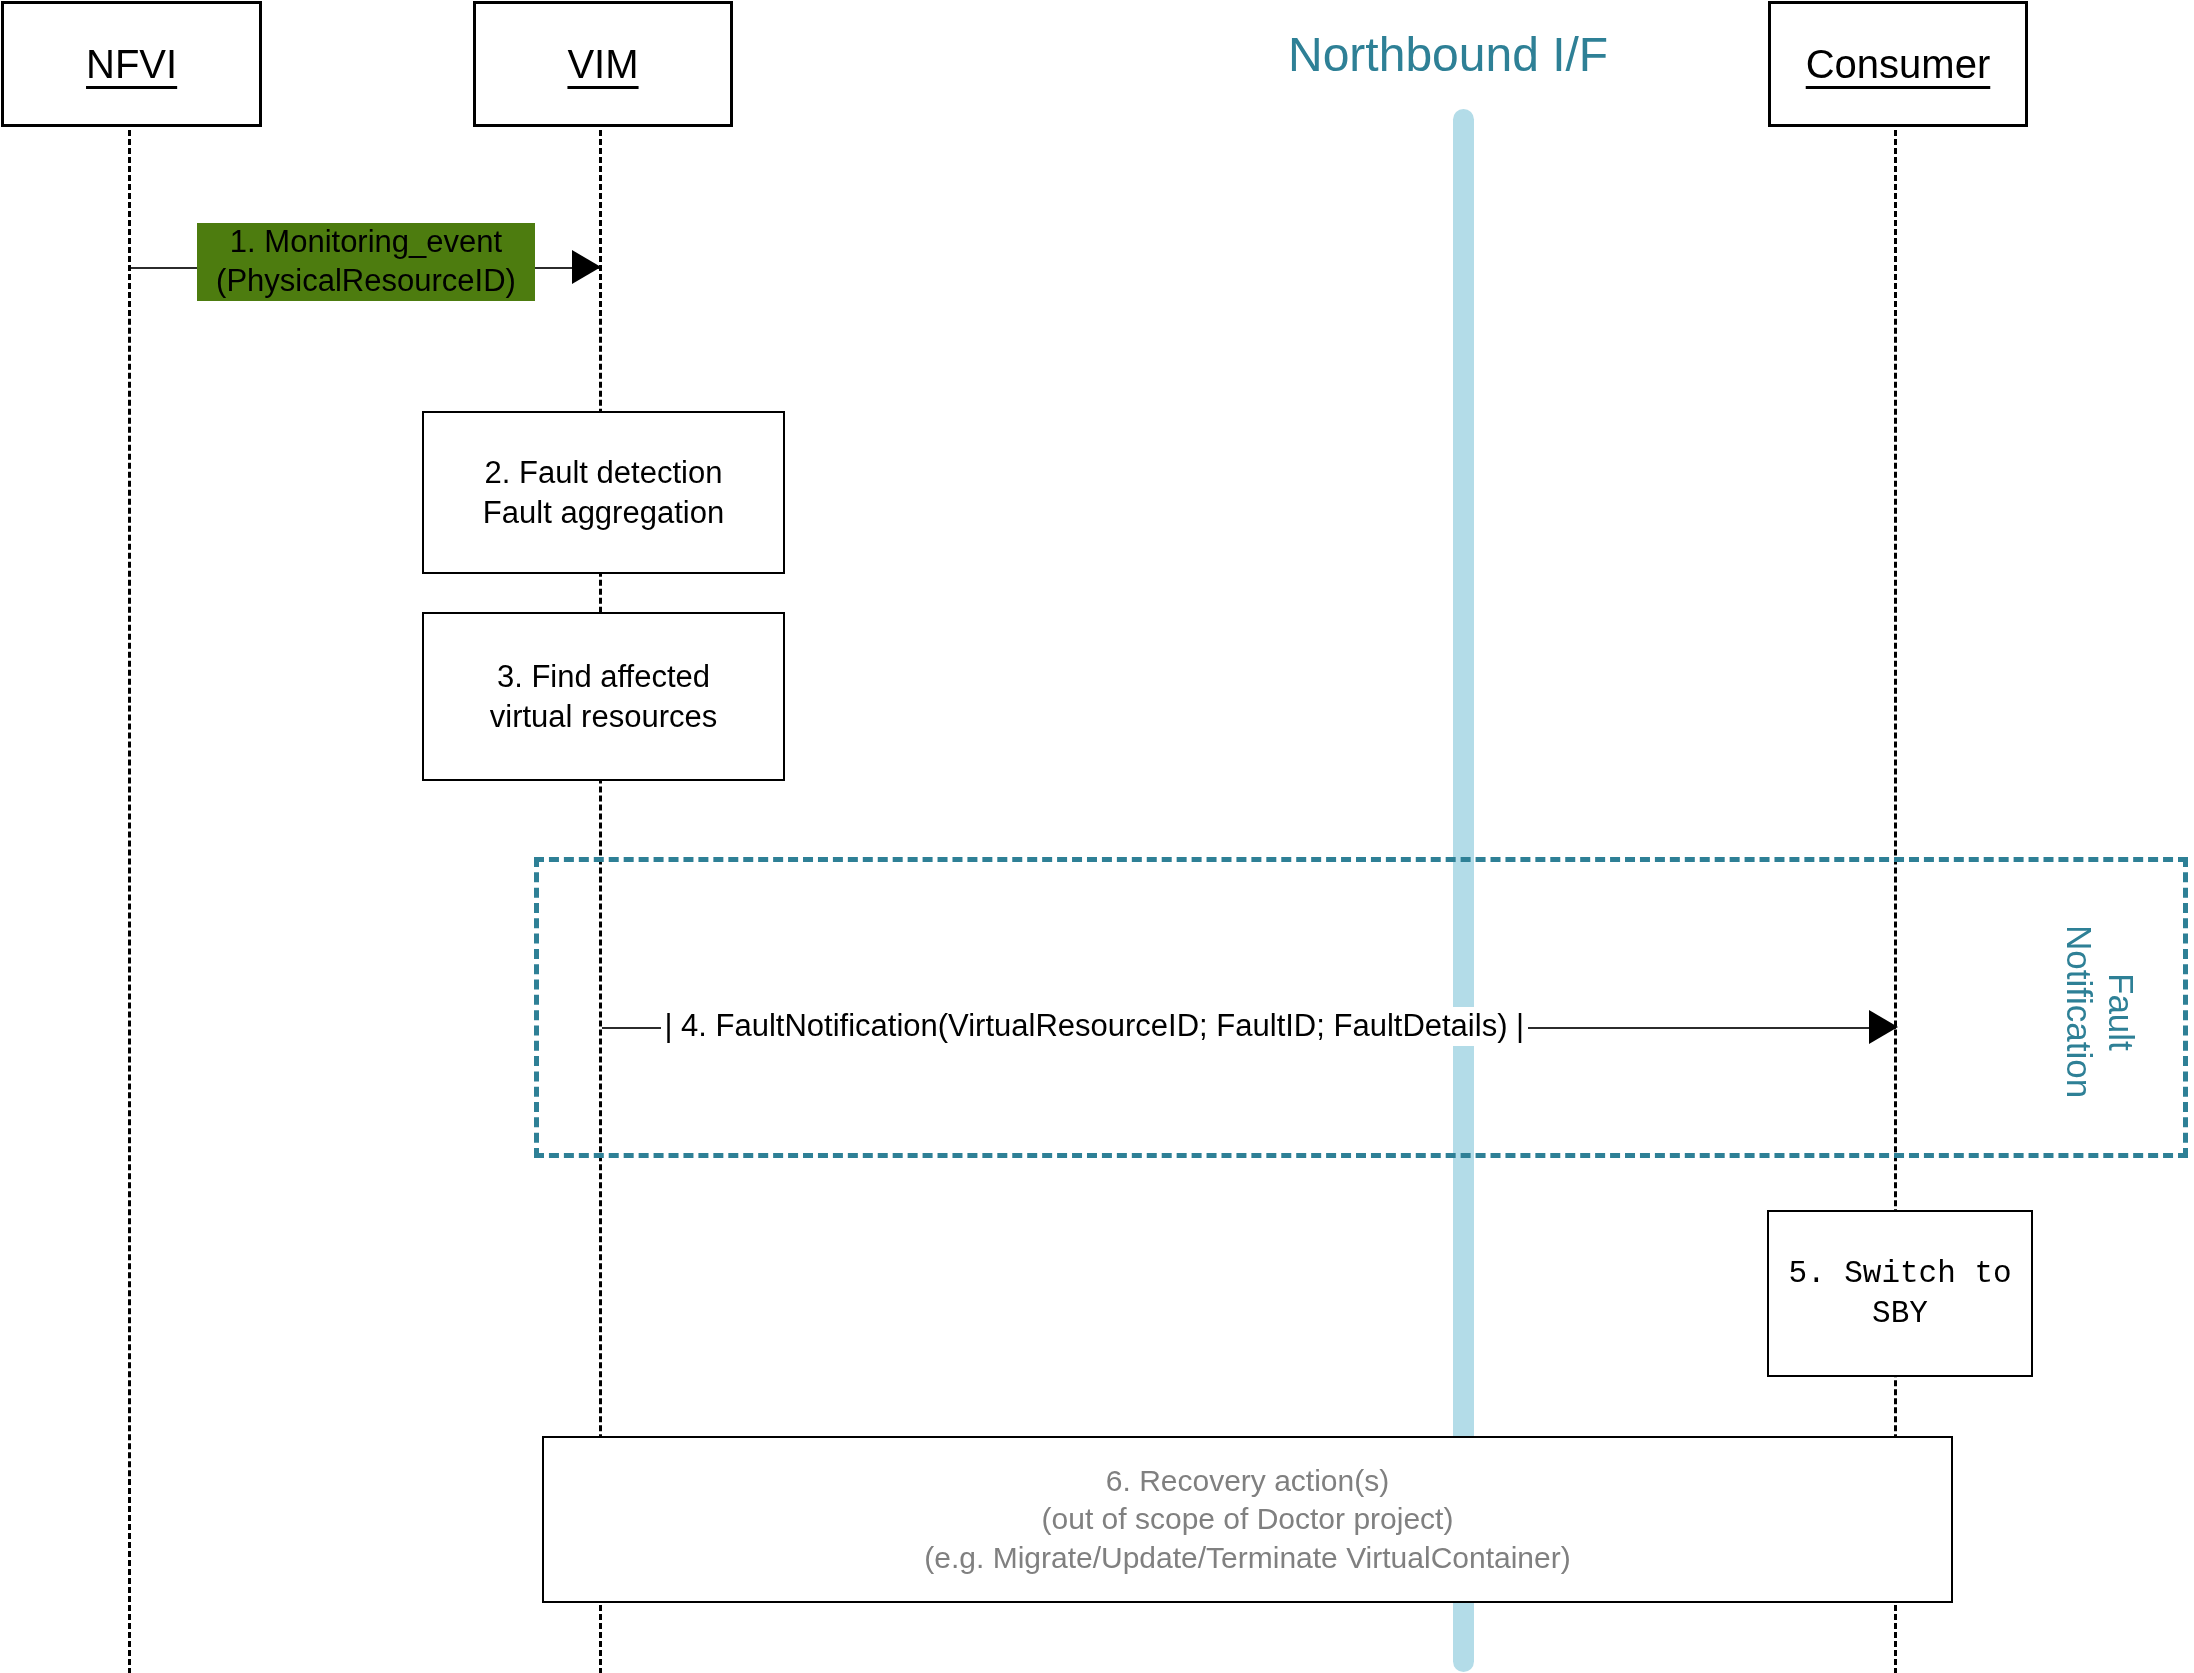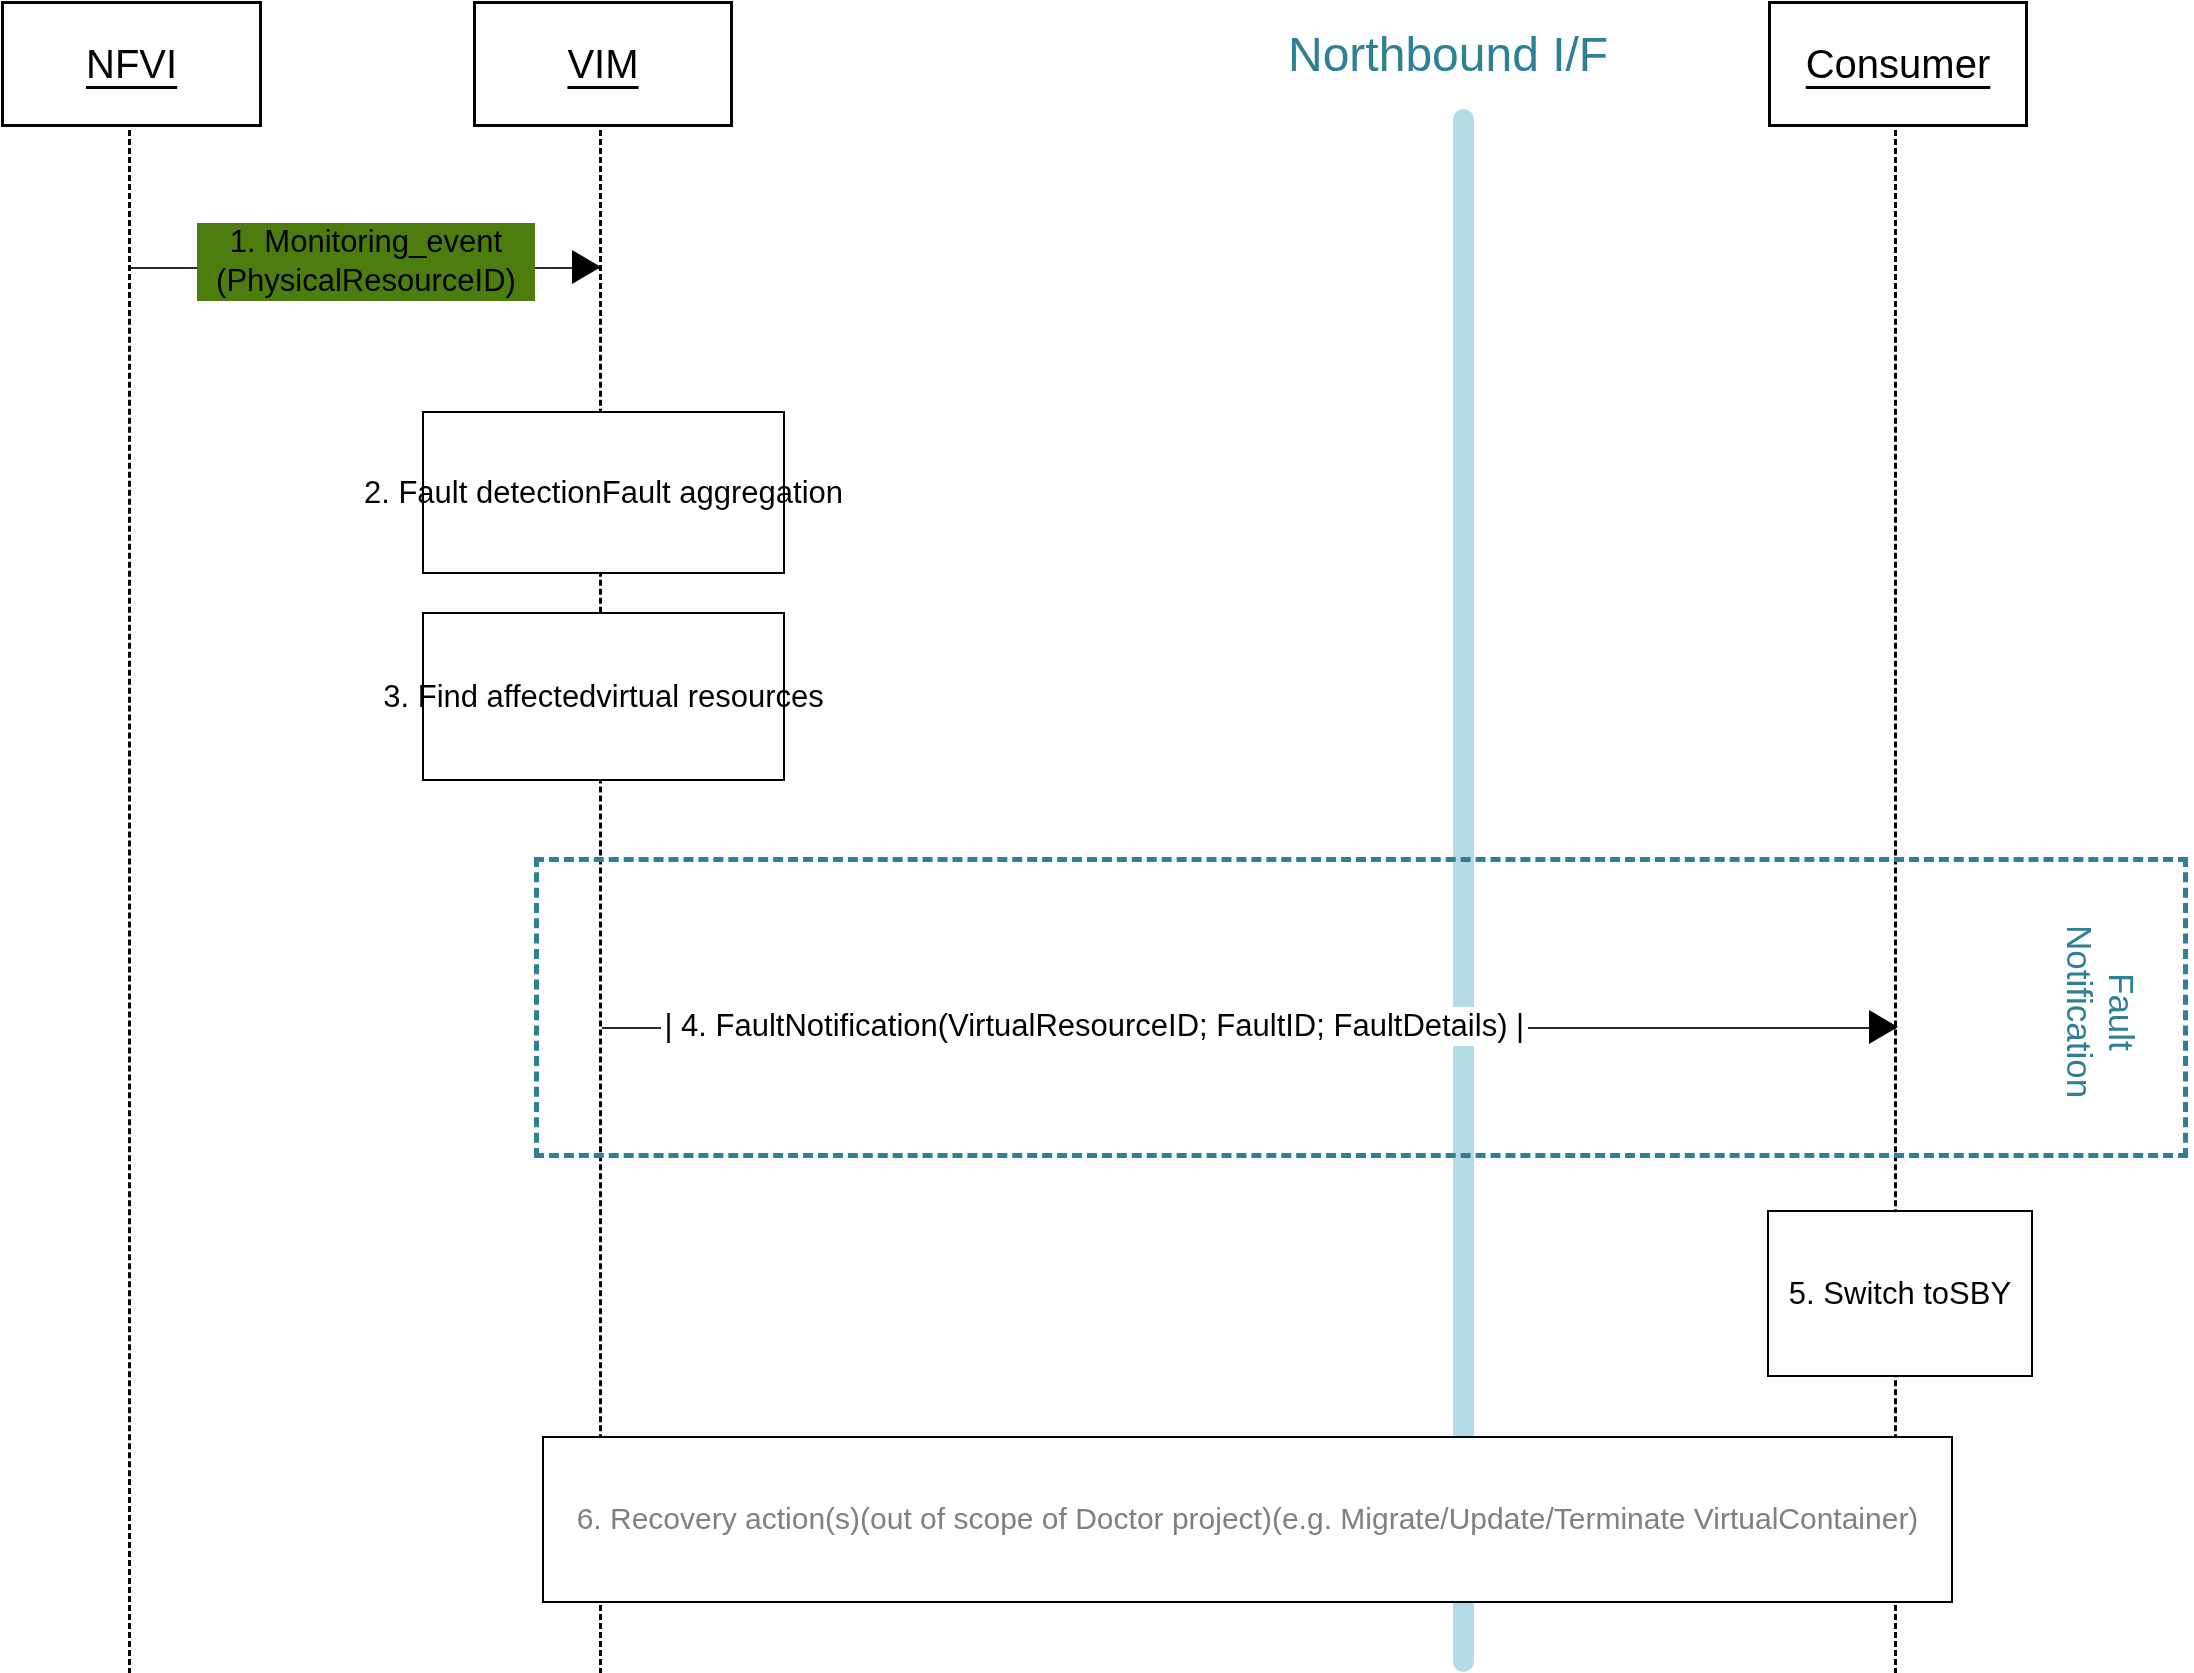--- a/index.html
+++ b/index.html
@@ -70,7 +70,7 @@
     border: 2.3px solid #000000;
     background: #ffffff;
     display: flex;
-    flex-direction: row;
+    flex-direction: column;
     align-items: center;
     justify-content: center;
     z-index: 4;

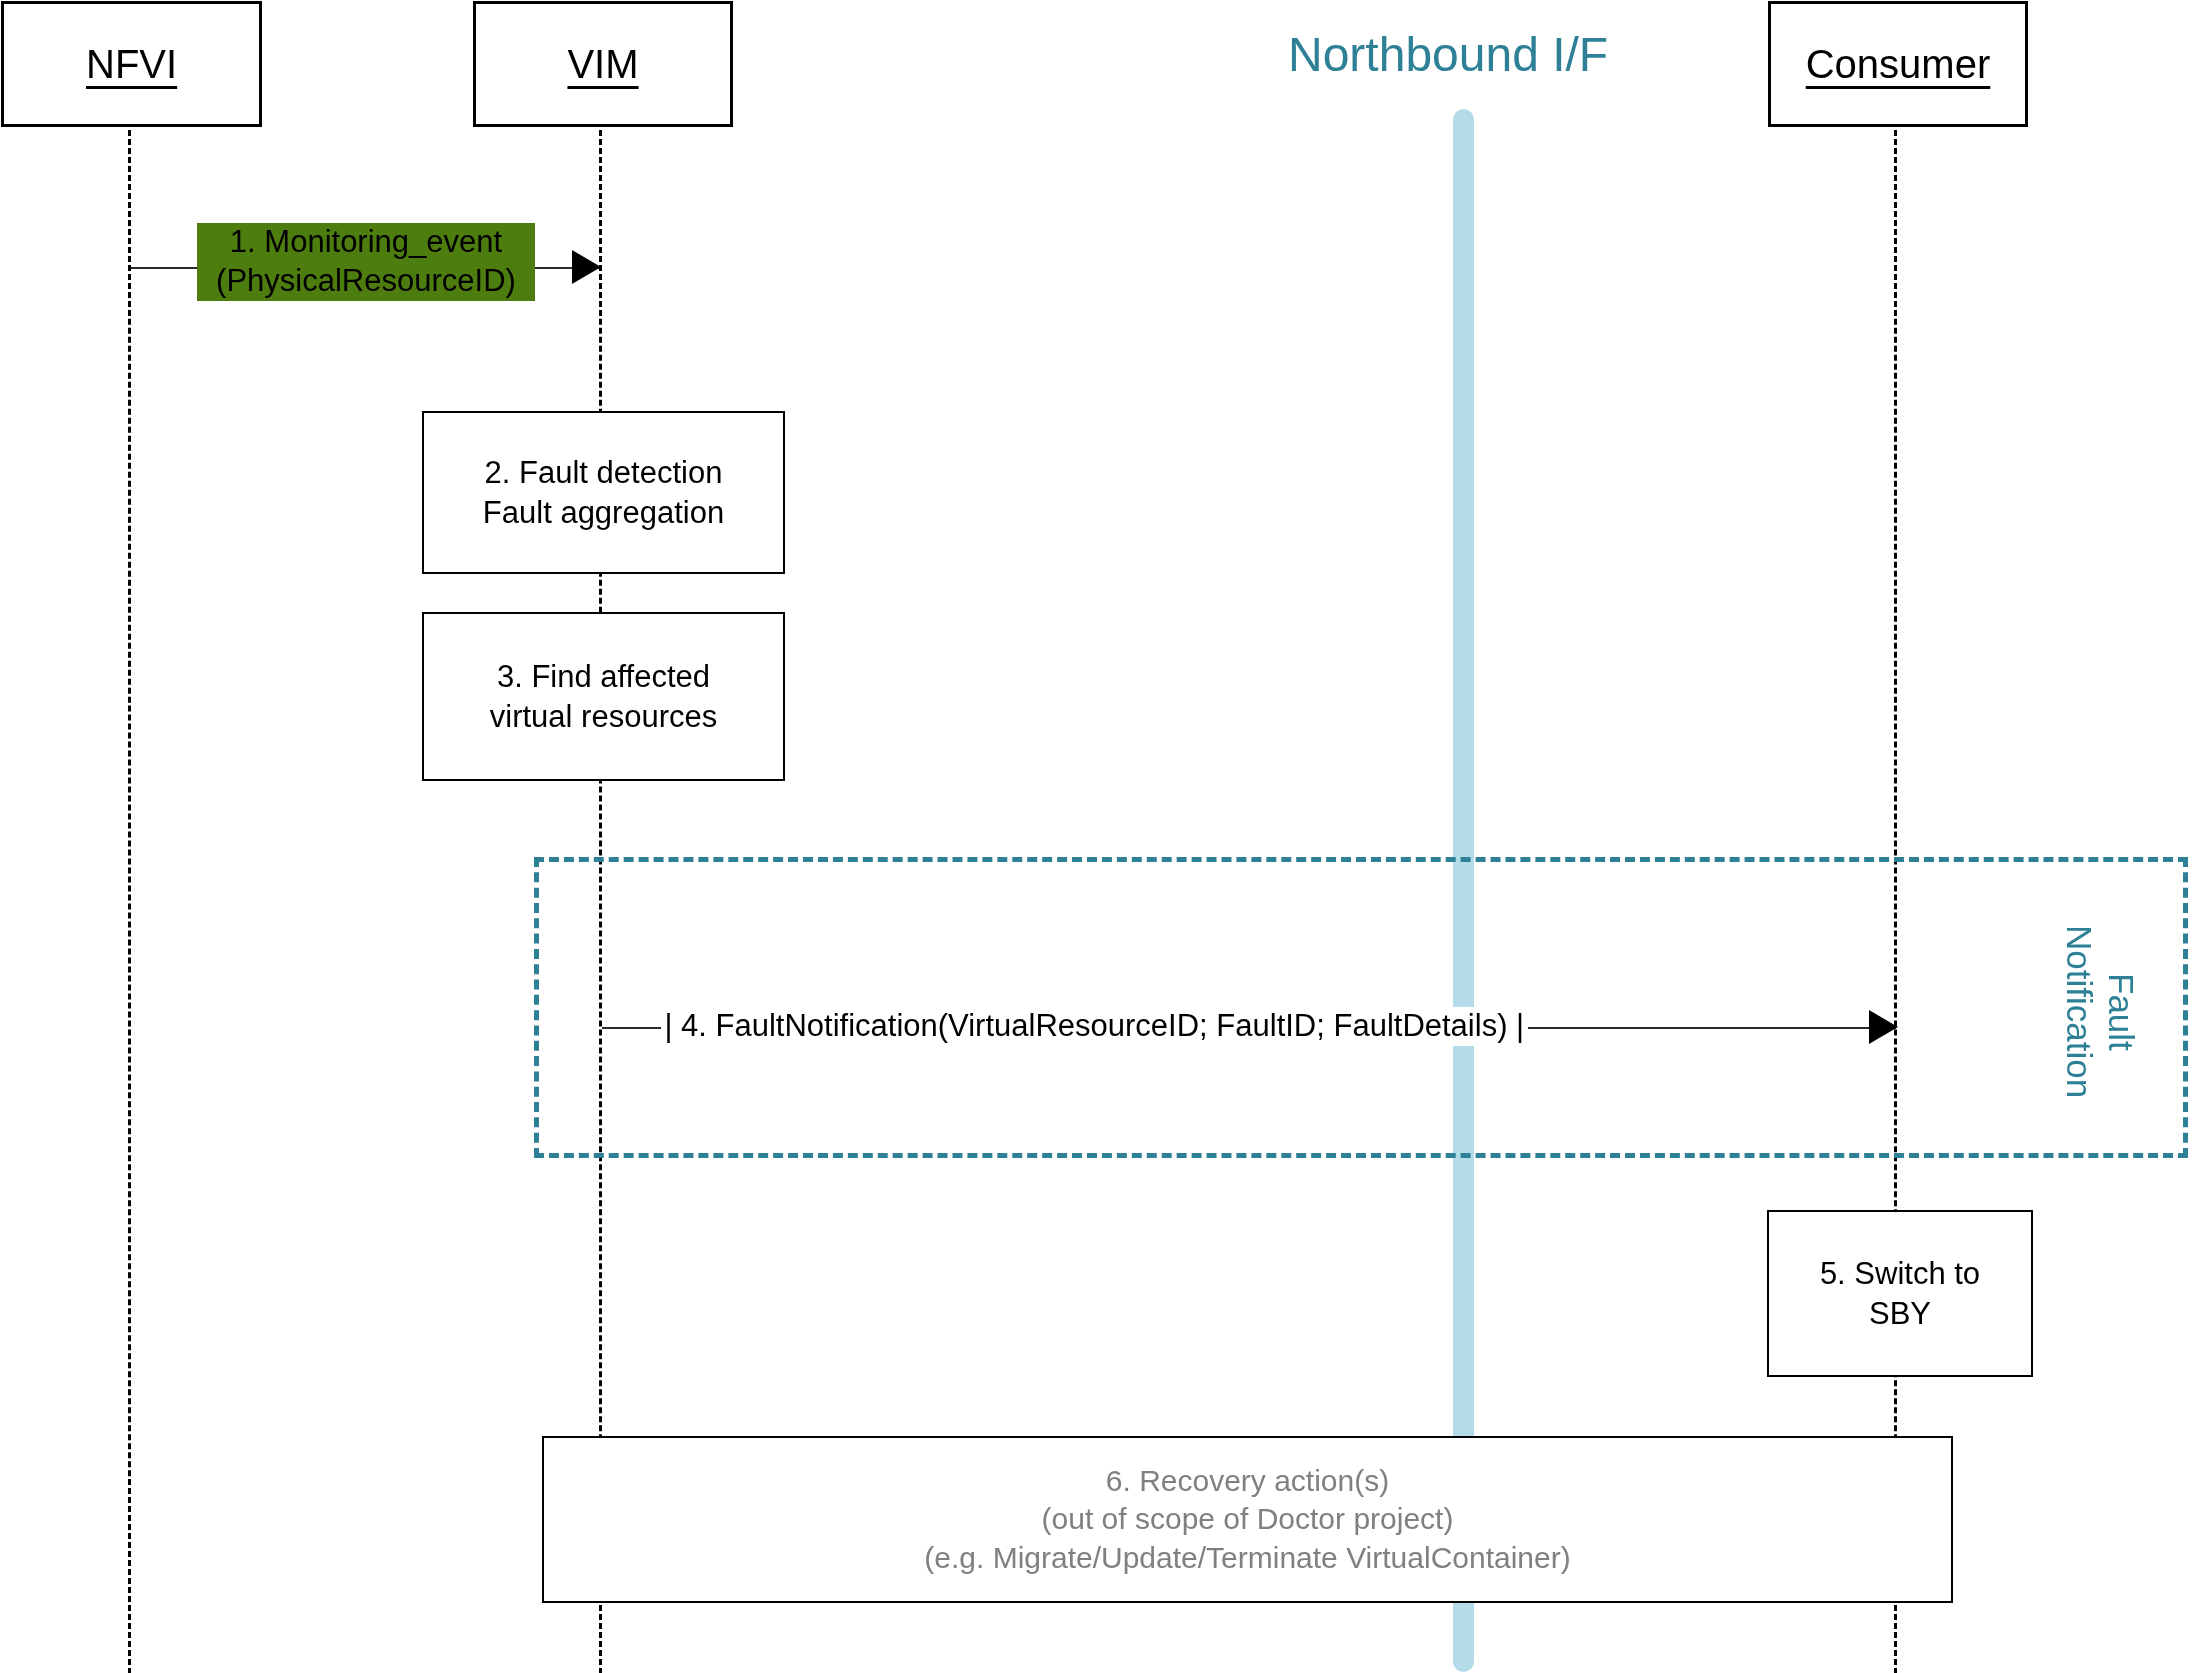--- a/index.html
+++ b/index.html
@@ -212,7 +212,7 @@
   </div>
   <div class="msg-label" style="left:661px; top:1007px;">| 4. FaultNotification(VirtualResourceID; FaultID; FaultDetails) |</div>
 
-  <div class="proc-box" style="left:1767px; top:1210px; width:266px; height:167px;">
+  <div class="proc-box" style="left:1767px; top:1210px; width:266px; height:167px;font-family:Liberation Mono, monospace;">
     <span class="line">5. Switch to</span>
     <span class="line">SBY</span>
   </div>

